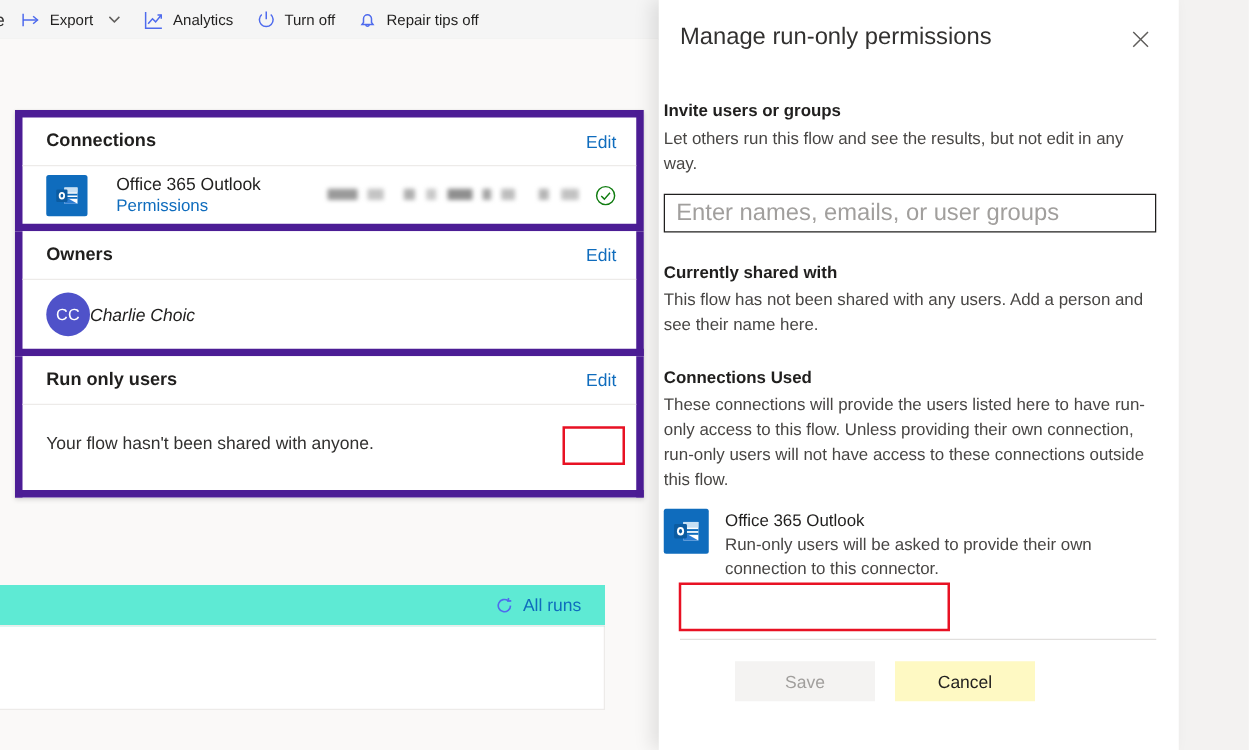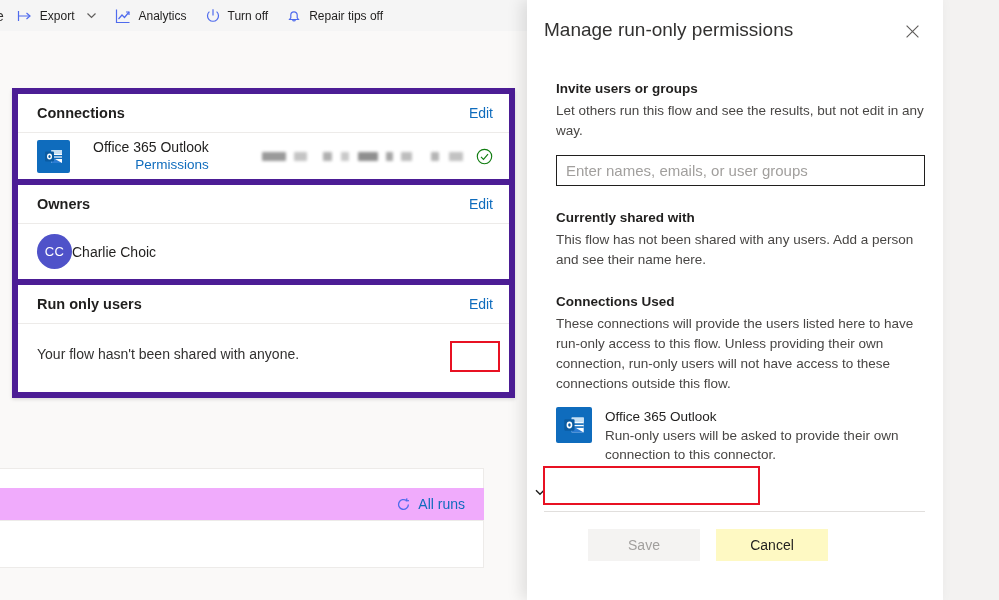--- a/index.html
+++ b/index.html
@@ -64,7 +64,7 @@
   #panel-title{font-size:19px;color:#323130;font-weight:normal;line-height:24px;}
   #panel-close{width:26px;height:26px;display:flex;align-items:center;justify-content:center;color:#605e5c;cursor:pointer;font-size:16px;}
 
-  .panel-body{padding:0 18px 0 29px;}
+  .panel-body{padding:0 18px 0 4px;}
   .sec-label{font-size:13.5px;font-weight:bold;color:#201f1e;margin-top:22px;line-height:19px;}
   .sec-text{font-size:13.5px;color:#484644;line-height:20px;margin-top:3px;}
   #invite-input{margin-top:14px;width:100%;height:31px;box-sizing:border-box;border:1.6px solid #201f1e;background:#fff;

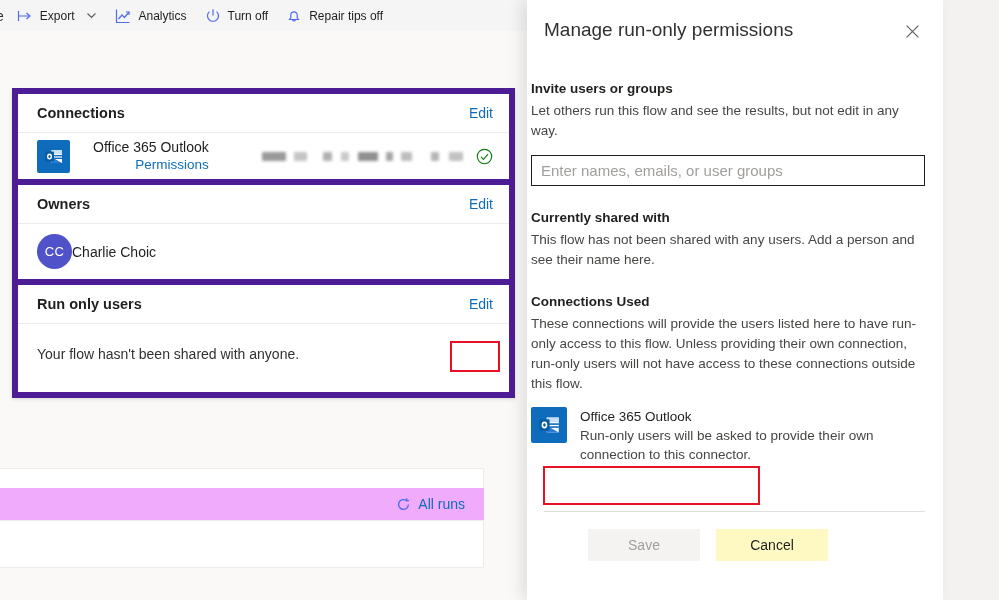--- a/index.html
+++ b/index.html
@@ -41,7 +41,7 @@
   .conn-icon{width:33px;height:33px;background:#0f6cbd;border-radius:2px;display:flex;align-items:center;justify-content:center;flex:none;margin-left:19px;}
   .conn-text{margin-left:23px;}
   .conn-name{font-size:14px;color:#201f1e;line-height:17px;}
-  .conn-perm{font-size:13.5px;color:#0f6cbd;line-height:17px;cursor:pointer;text-align:right;}
+  .conn-perm{font-size:13.5px;color:#0f6cbd;line-height:17px;cursor:pointer;}
   .conn-right{margin-left:auto;display:flex;align-items:center;gap:13px;padding-right:16px;}
   .redact{display:inline-block;height:9px;border-radius:1px;filter:blur(1.6px);}
   .chk{width:17px;height:17px;flex:none;}

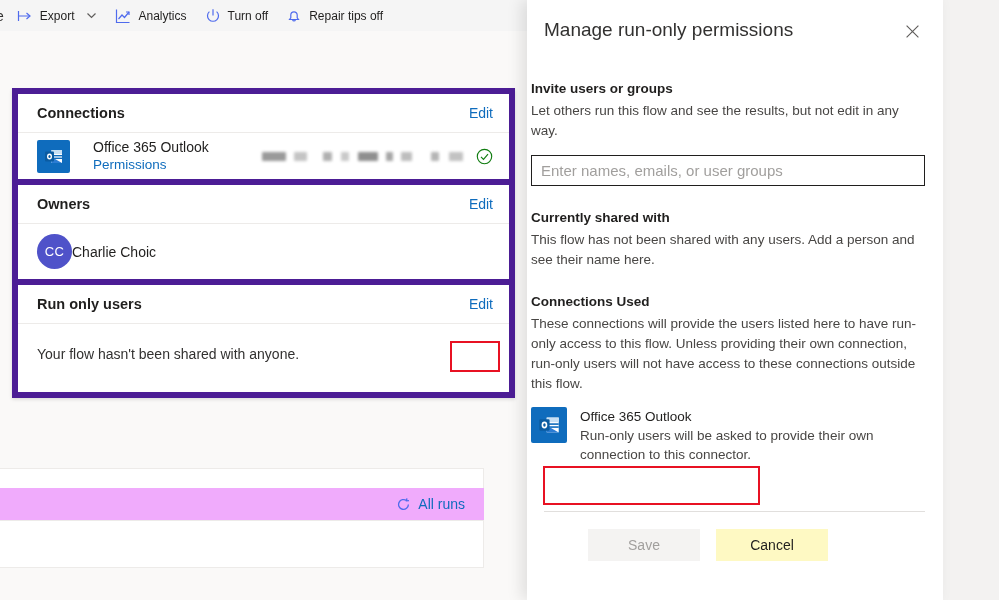--- a/index.html
+++ b/index.html
@@ -68,7 +68,7 @@
   .sec-label{font-size:13.5px;font-weight:bold;color:#201f1e;margin-top:22px;line-height:19px;}
   .sec-text{font-size:13.5px;color:#484644;line-height:20px;margin-top:3px;}
   #invite-input{margin-top:14px;width:100%;height:31px;box-sizing:border-box;border:1.6px solid #201f1e;background:#fff;
-      font-family:"Liberation Sans",sans-serif;font-size:15px;color:#201f1e;padding:0 9px;outline:none;}
+      font-family:"Liberation Sans",sans-serif;font-size:19px;color:#201f1e;padding:0 9px;outline:none;}
   #invite-input::placeholder{color:#a19f9d;}
 
   .used-conn{display:flex;gap:13px;margin-top:13px;}

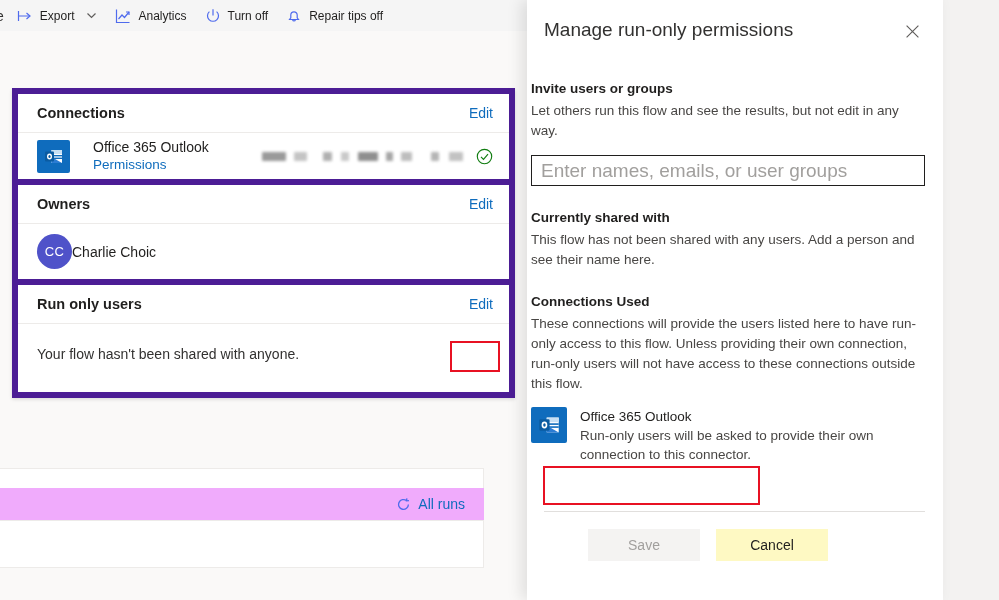--- a/index.html
+++ b/index.html
@@ -48,7 +48,7 @@
 
   .owner-row{display:flex;align-items:center;gap:0;height:55px;padding-left:19px;}
   .avatar{width:35px;height:35px;border-radius:50%;background:#4f52c9;color:#fff;display:flex;align-items:center;justify-content:center;font-size:13px;letter-spacing:.4px;flex:none;}
-  .owner-name{font-size:14px;color:#201f1e;}
+  .owner-name{font-size:14px;color:#201f1e;font-style:italic;}
 
   .empty-note{font-size:14px;color:#323130;padding:22px 18px 30px 19px;}
 

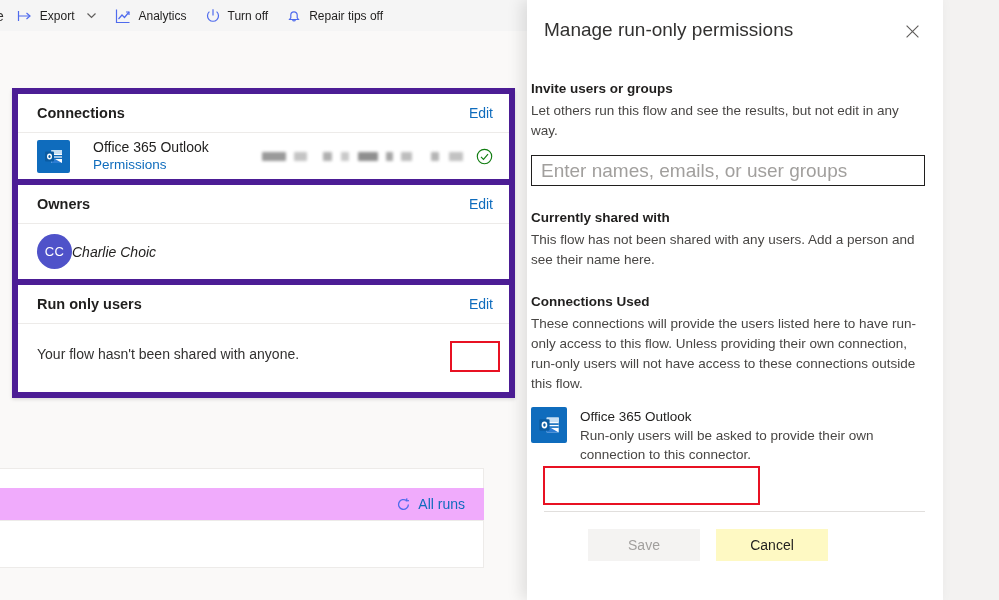--- a/index.html
+++ b/index.html
@@ -23,7 +23,7 @@
 
   
   #detail-sheet{position:absolute;left:0;top:437px;width:484px;height:100px;background:#ffffff;border:1px solid #edebe9;border-left:none;box-sizing:border-box;}
-  #allruns-row{position:absolute;left:0;top:437px;width:484px;height:33px;background:#f0abfc;border-bottom:1px solid #edebe9;box-sizing:border-box;display:flex;align-items:center;justify-content:flex-end;padding-right:19px;margin-top:20px;}
+  #allruns-row{position:absolute;left:0;top:437px;width:484px;height:33px;background:#5eead4;border-bottom:1px solid #edebe9;box-sizing:border-box;display:flex;align-items:center;justify-content:flex-end;padding-right:19px;}
   .allruns-link{display:flex;align-items:center;gap:7px;color:#0f6cbd;font-size:14px;cursor:pointer;}
   .allruns-link .ico{display:inline-flex;width:15px;height:15px;color:#4f6bed;}
 

